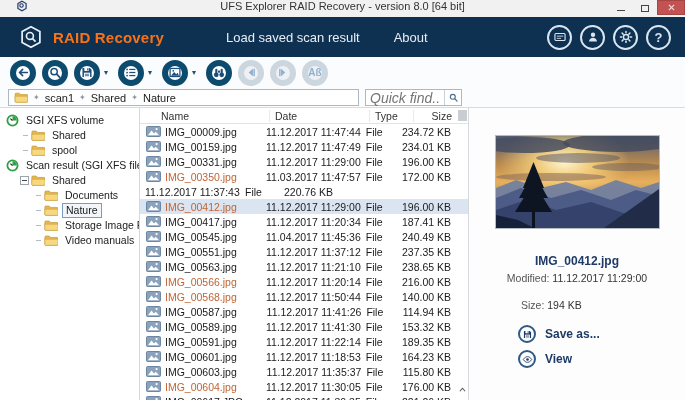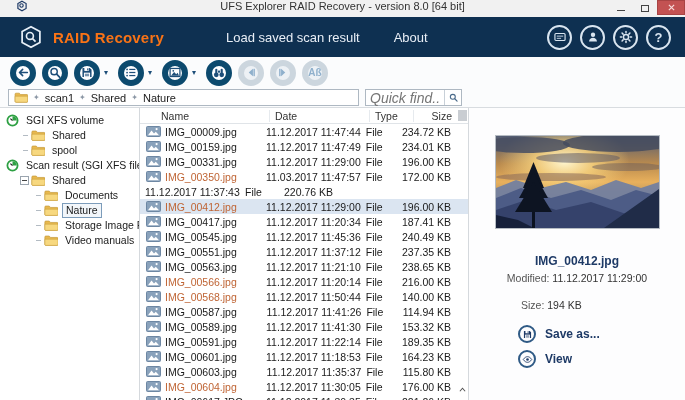--- a/index.html
+++ b/index.html
@@ -486,7 +486,7 @@
             </svg>
             <span class="fr-name-text">IMG_00545.jpg</span>
           </div>
-          <div class="fr-date">11.12.2017 11:45:36</div>
+          <div class="fr-date">11.04.2017 11:45:36</div>
           <div class="fr-type">File</div>
           <div class="fr-size">240.49 KB</div>
         </div>

